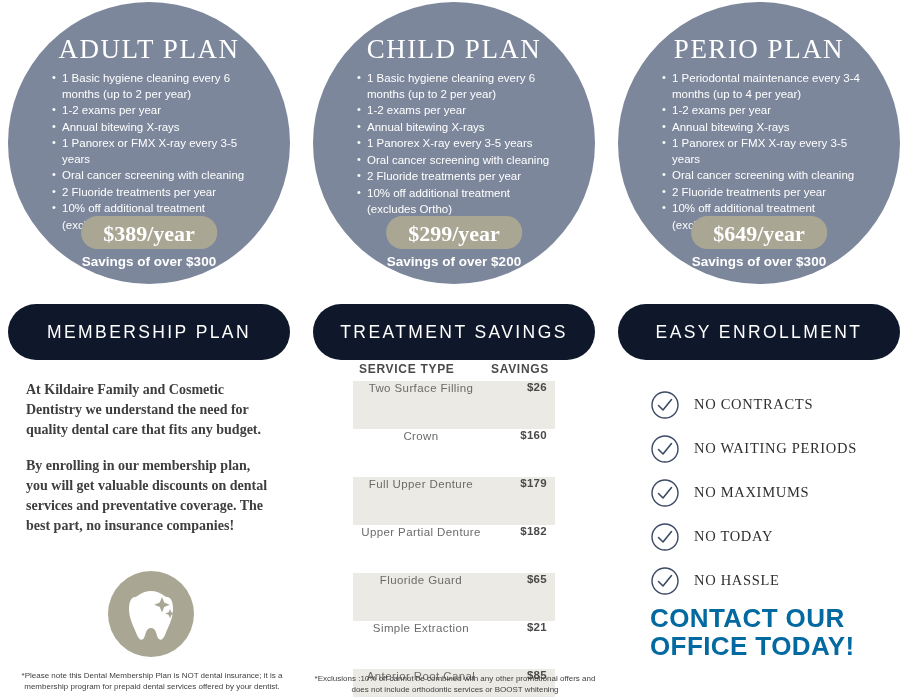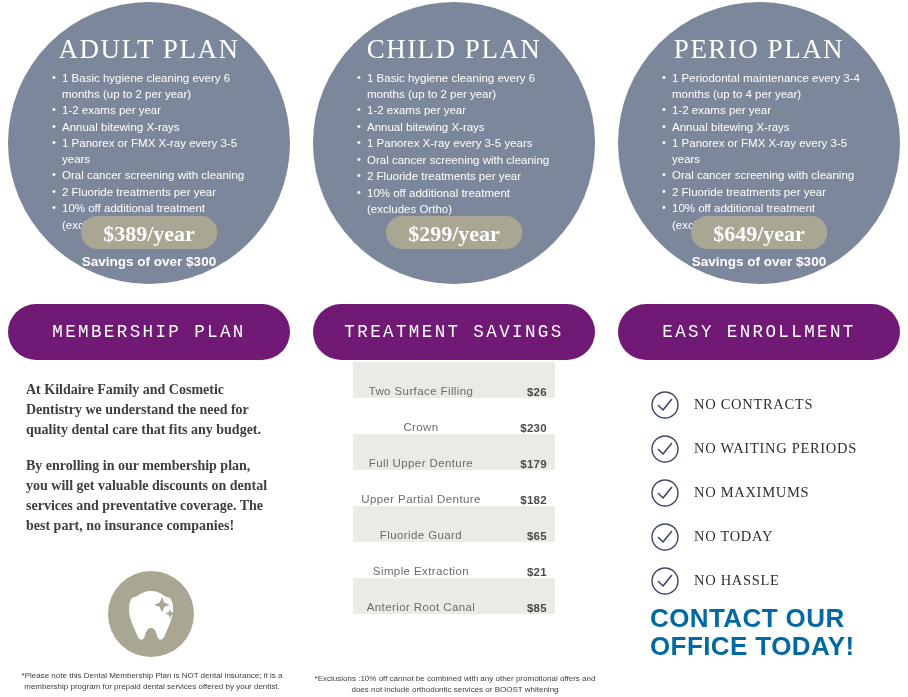--- a/index.html
+++ b/index.html
@@ -278,6 +278,7 @@
         <li class="noblt">(excludes Ortho)</li>
       </ul>
       <div class="price-pill">$299/year</div>
+      <div class="savings">Savings of over $200</div>
     </div>
 
     <div class="plan-circle p3">

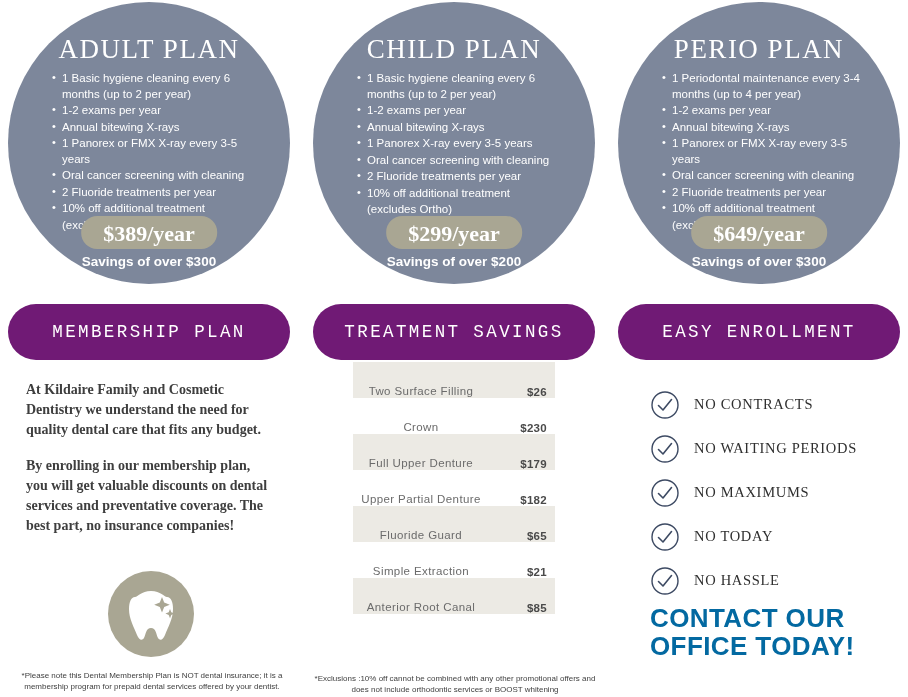--- a/index.html
+++ b/index.html
@@ -104,10 +104,10 @@
   .bar {
     position: absolute;
     height: 56px;
-    background: #701a75;
+    background: #0f172a;
     border-radius: 28px;
     color: #ffffff;
-    font-family: Liberation Mono, monospace;
+    font-family: Liberation Sans, sans-serif;
     font-size: 17.5px;
     letter-spacing: 2.4px;
     display: flex;

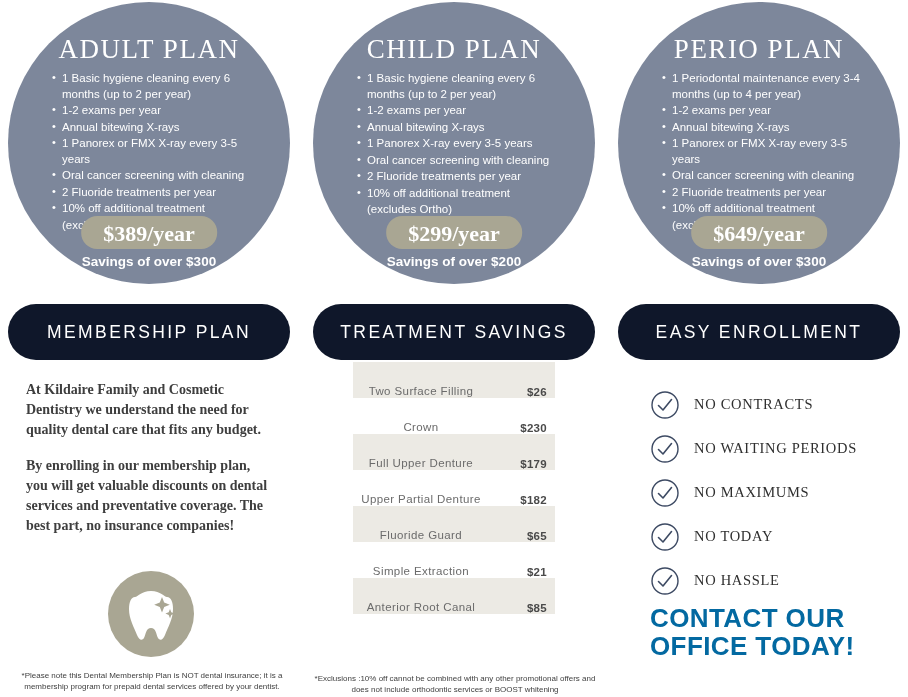--- a/index.html
+++ b/index.html
@@ -318,6 +318,10 @@
   <div class="footnote-left">*Please note this Dental Membership Plan is NOT dental insurance; it is a membership program for prepaid dental services offered by your dentist.</div>
 
   <div class="table-wrap">
+    <div class="t-head">
+      <span>SERVICE TYPE</span>
+      <span>SAVINGS</span>
+    </div>
 
     <div class="t-row alt">
       <span class="svc">Two Surface Filling</span>

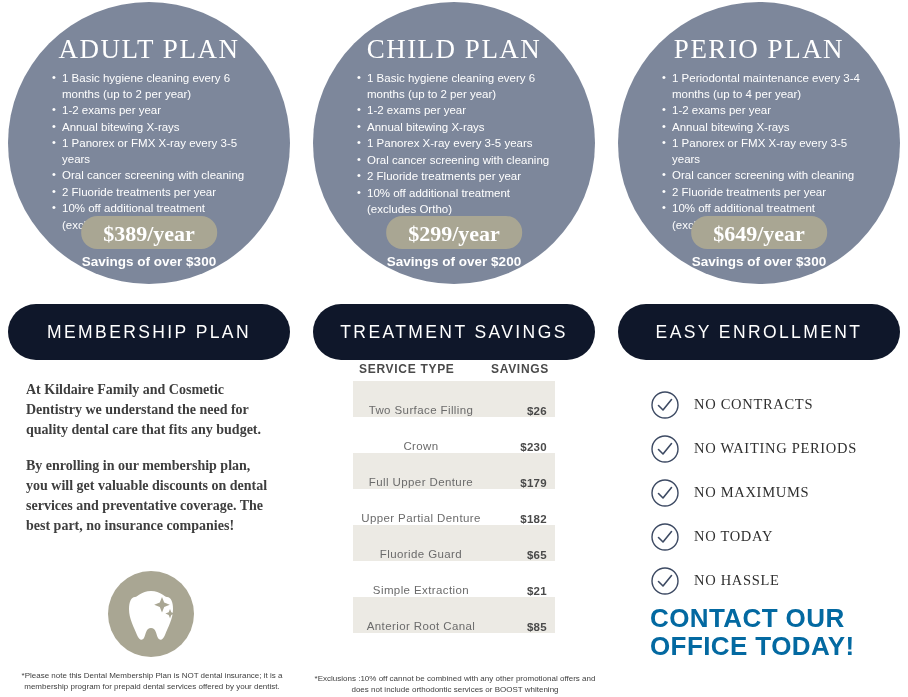--- a/index.html
+++ b/index.html
@@ -172,9 +172,9 @@
   }
   .t-row {
     display: flex;
-    align-items: flex-end;
+    align-items: flex-start;
     justify-content: space-between;
-    height: 36px;
+    height: 48px;
     padding: 0 8px;
     box-sizing: border-box;
     font-size: 11.5px;

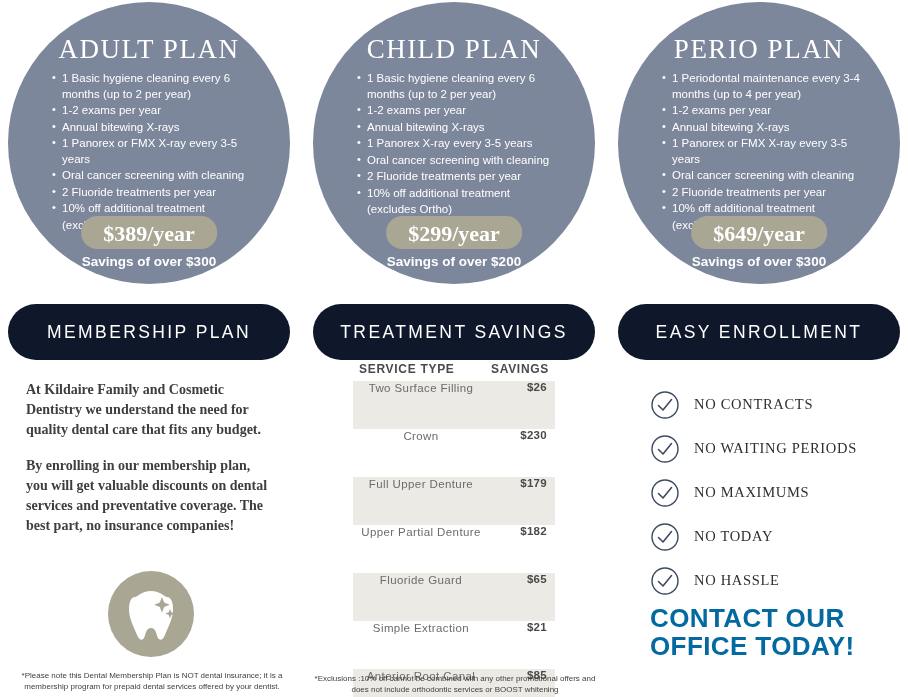--- a/index.html
+++ b/index.html
@@ -329,7 +329,7 @@
     </div>
     <div class="t-row">
       <span class="svc">Crown</span>
-      <span class="amt">$230</span>
+      <span class="amt">$160</span>
     </div>
     <div class="t-row alt">
       <span class="svc">Full Upper Denture</span>

